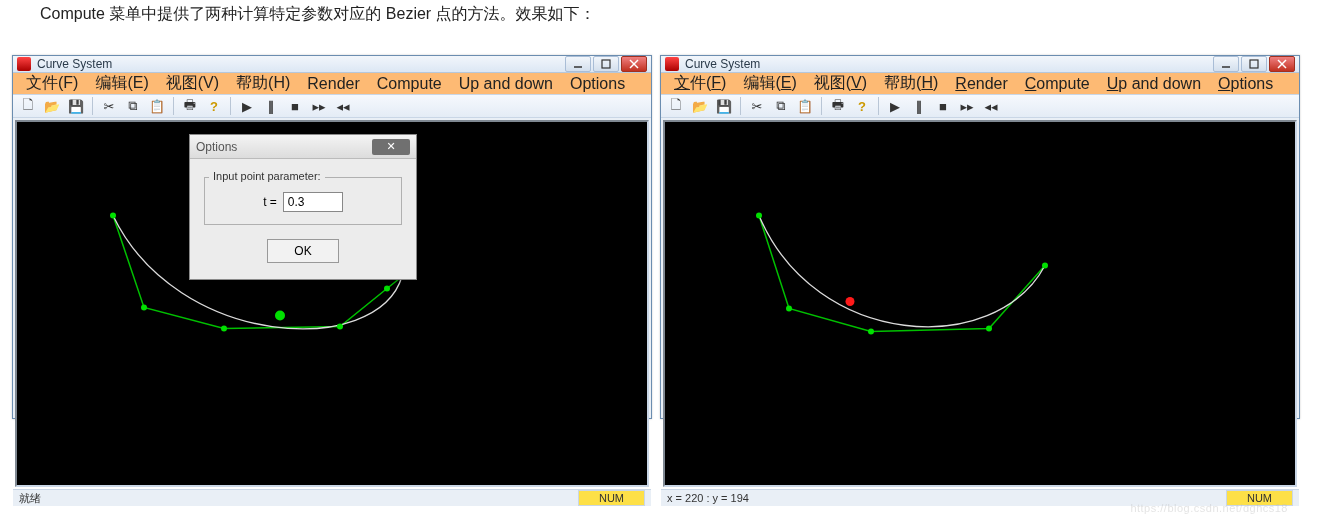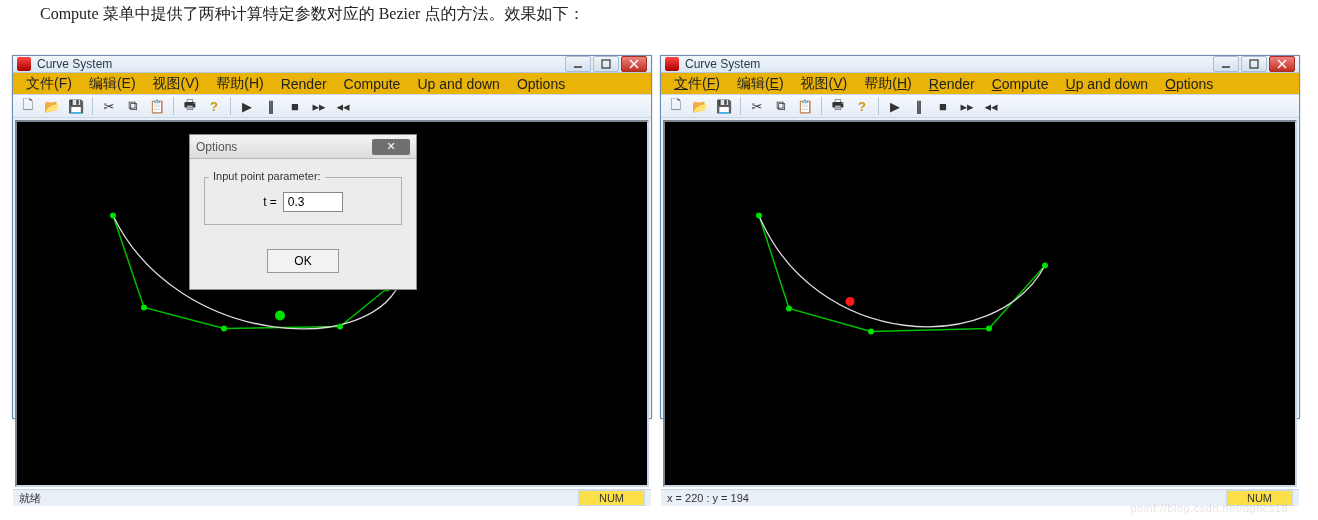--- a/index.html
+++ b/index.html
@@ -4,7 +4,7 @@
 <style>
 * { box-sizing: border-box; margin: 0; padding: 0; }
 body { background: #fff; font-family: "Segoe UI", Tahoma, sans-serif; font-size: 12px; width: 1318px; height: 520px; position: relative; }
-.caption { position: absolute; top: 4px; left: 40px; font-size: 16px; color: #222; font-family: Liberation Serif, serif; }
+.caption { position: absolute; top: 4px; left: 40px; font-size: 16px; color: #222; font-family: Liberation Sans, sans-serif; }
 .windows-row { position: absolute; top: 55px; left: 12px; display: flex; gap: 8px; }
 .win { width: 640px; height: 364px; border: 1px solid #6b8db0; background: #e9eff6; display: flex; flex-direction: column; position: relative; box-shadow: 0 0 2px rgba(0,0,0,0.2); }
 .titlebar { height: 25px; background: linear-gradient(#f2f6fb, #dce7f4); display: flex; align-items: center; padding: 0 4px; border-bottom: 1px solid #b6c7da; }

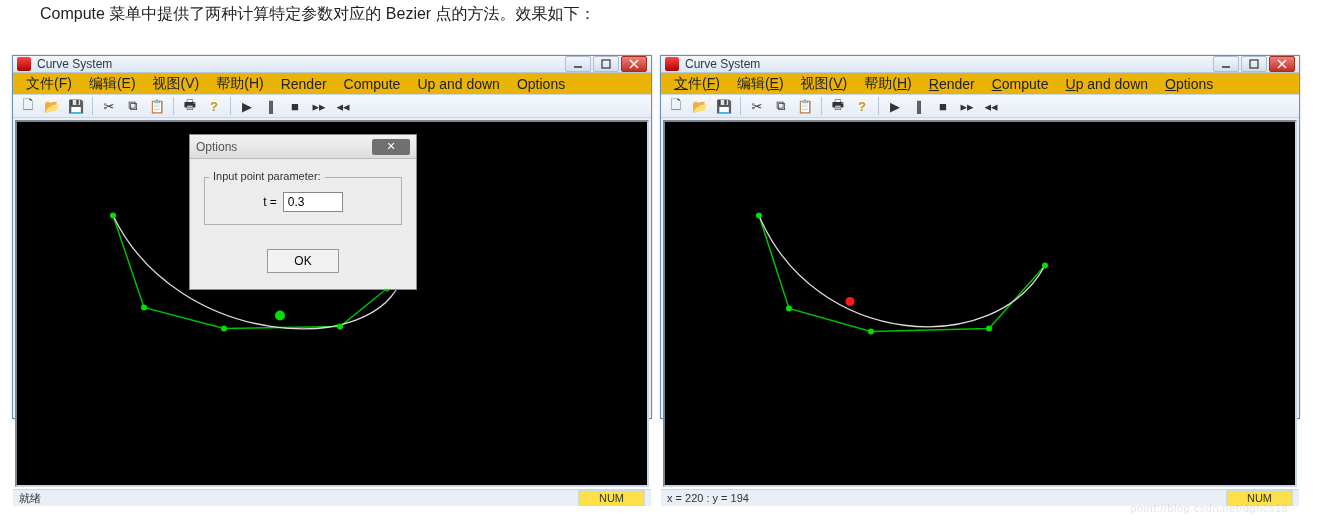--- a/index.html
+++ b/index.html
@@ -14,7 +14,7 @@
 .winbtn { width: 26px; height: 16px; background: linear-gradient(#f2f6fb, #d3dfed); border: 1px solid #a9bdd6; border-radius: 2px; display: flex; align-items: center; justify-content: center; }
 .winbtn.close { background: linear-gradient(#f08080, #c03020); border-color: #a03020; color: #fff; }
 .winbtn svg { width: 10px; height: 10px; }
-.menubar { height: 22px; background: #eab308; display: flex; align-items: center; padding: 0 6px; gap: 3px; border-bottom: 1px solid #c9d6e6; font-size: 14px; color: #222; }
+.menubar { height: 22px; background: #fdba74; display: flex; align-items: center; padding: 0 6px; gap: 3px; border-bottom: 1px solid #c9d6e6; font-size: 16px; color: #222; }
 .menuitem { padding: 2px 7px; cursor: default; }
 .toolbar { height: 28px; background: linear-gradient(#f6f9fd, #e4ecf6); border-bottom: 1px solid #c9d6e6; display: flex; align-items: center; padding: 0 4px; gap: 2px; }
 .tbtn { width: 22px; height: 22px; display: flex; align-items: center; justify-content: center; color: #333; font-size: 13px; }

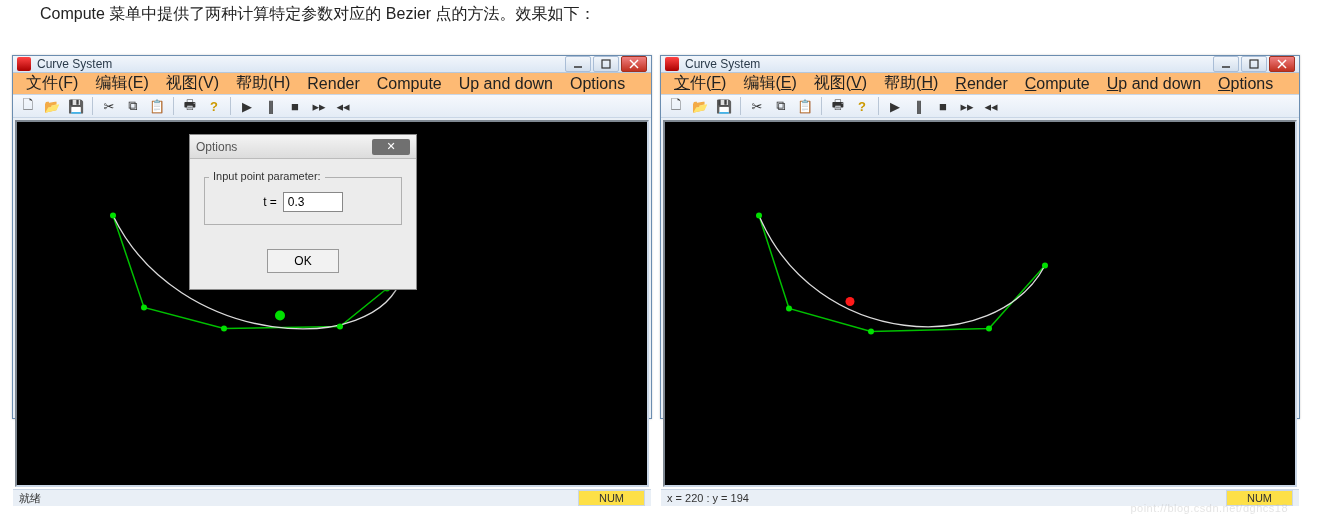--- a/index.html
+++ b/index.html
@@ -34,7 +34,7 @@
 .grp-row { display: flex; align-items: center; justify-content: center; gap: 6px; }
 .grp-row label { font-size: 12px; }
 .grp-row input { width: 60px; height: 20px; border: 1px solid #888; padding: 4px 4px; background: #fff; font-size: 12px; }
-.dlg-ok { display: block; margin: 24px auto 2px auto; width: 72px; height: 24px; background: #f2f2f2; border: 1px solid #999; font-size: 12px; }
+.dlg-ok { display: block; margin: 14px auto 2px auto; width: 72px; height: 24px; background: #f2f2f2; border: 1px solid #999; font-size: 12px; }
 .watermark { position: absolute; right: 30px; bottom: 6px; color: #bbb; font-size: 11px; letter-spacing: 0.5px; opacity: 0.4; pointer-events:none;}
 </style>
 </head>

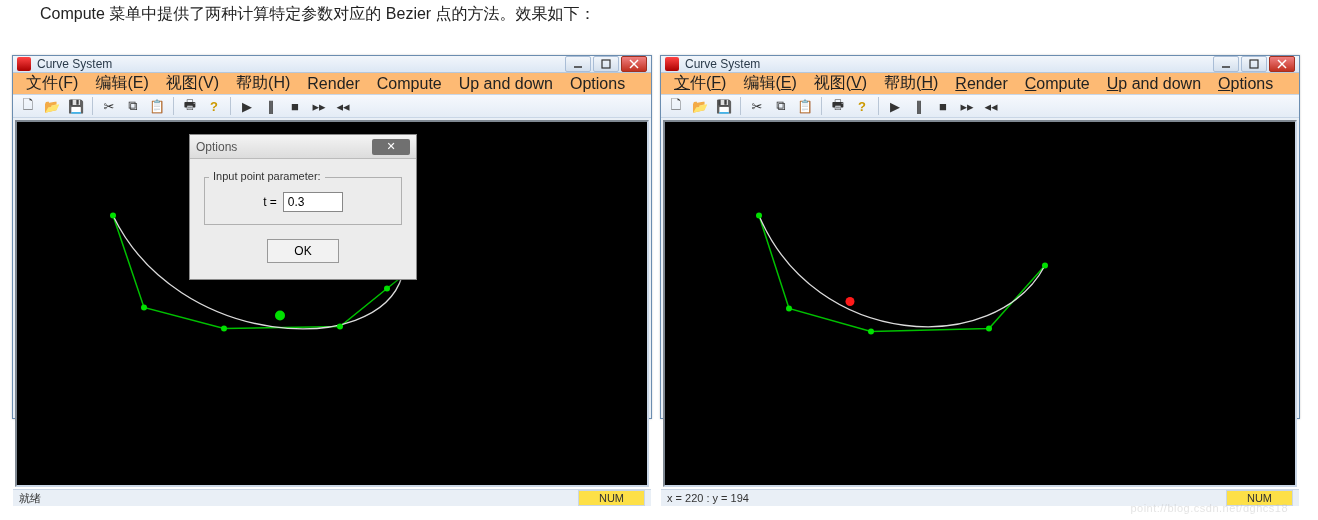--- a/index.html
+++ b/index.html
@@ -208,6 +208,6 @@
   </div>
 </div>
 
-<div class="watermark">point://blog.csdn.net/dghcs18</div>
+<div class="watermark">https://blog.csdn.net/dghcs18</div>
 
 </body></html>

